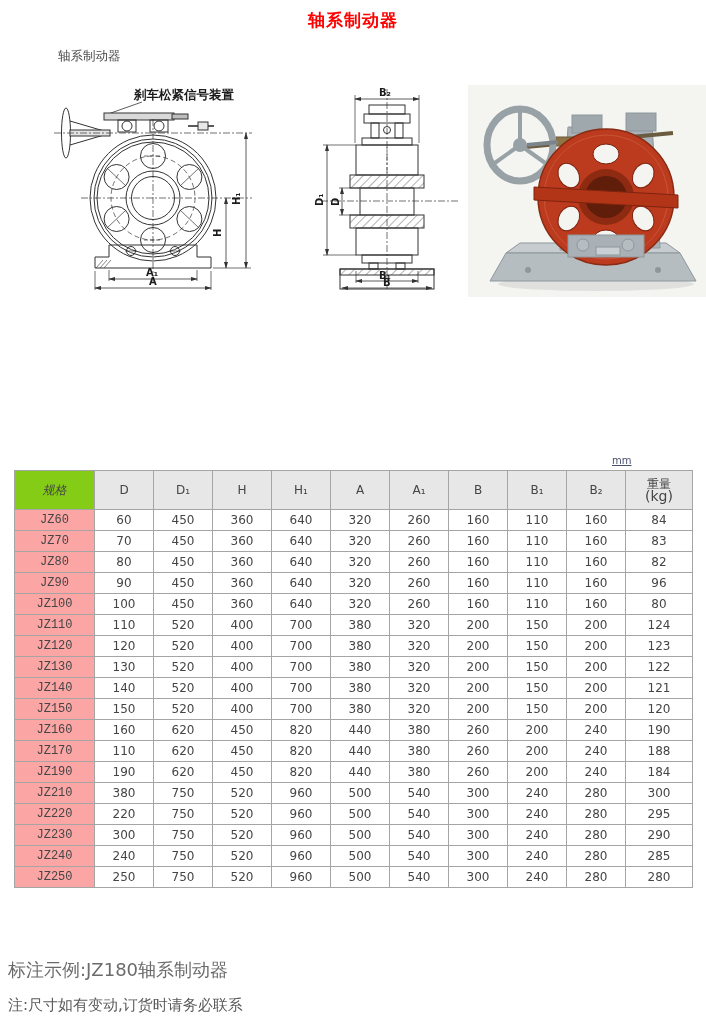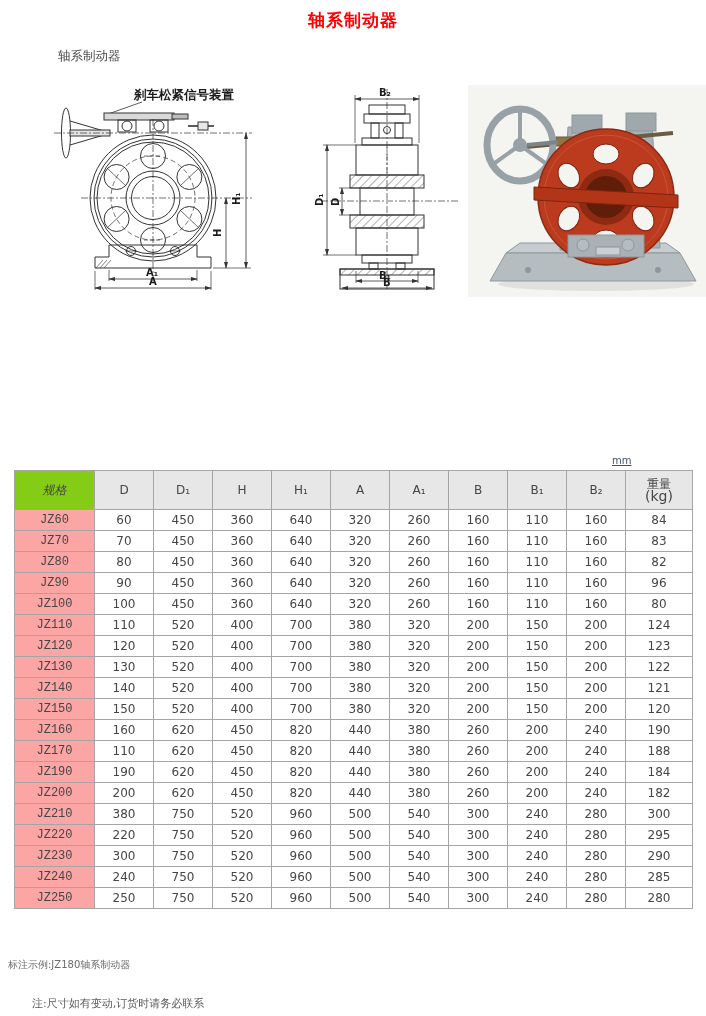--- a/index.html
+++ b/index.html
@@ -398,19 +398,6 @@
           <td>184</td>
         </tr>
         <tr>
-          <th>JZ200</th>
-          <td>200</td>
-          <td>620</td>
-          <td>450</td>
-          <td>820</td>
-          <td>440</td>
-          <td>380</td>
-          <td>260</td>
-          <td>200</td>
-          <td>240</td>
-          <td>182</td>
-        </tr>
-        <tr>
           <th>JZ210</th>
           <td>380</td>
           <td>750</td>

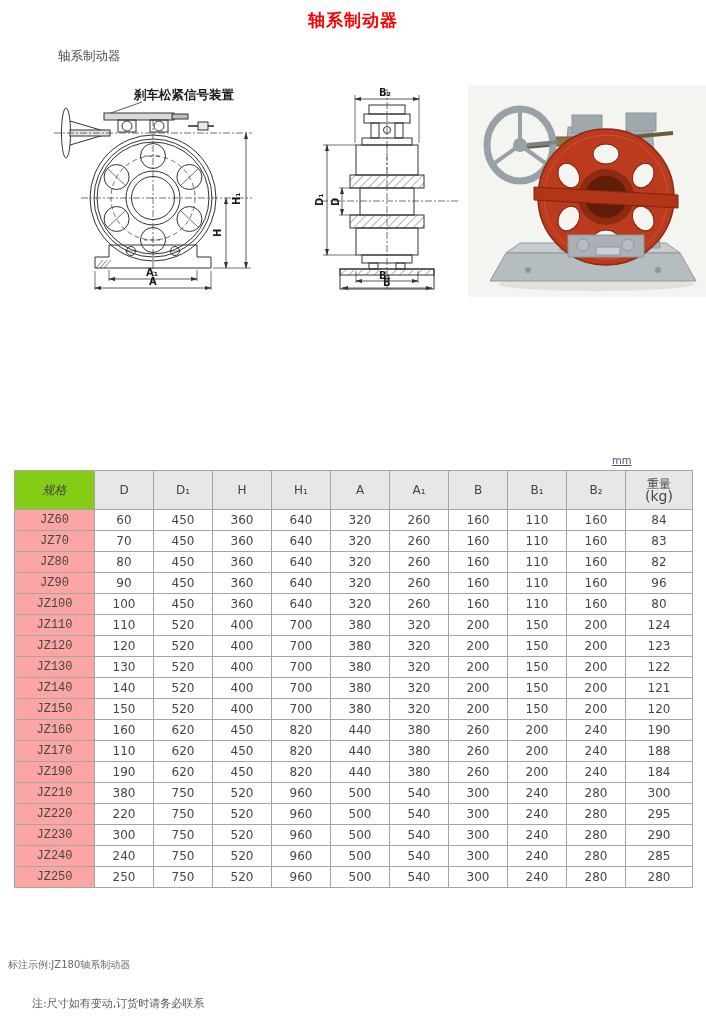--- a/index.html
+++ b/index.html
@@ -26,7 +26,7 @@
   table.spec tbody tr{height:21px;line-height:20px;}
   table.spec .unit{font-size:14px;line-height:11px;padding-bottom:3px;}
   table.spec thead .hl{line-height:14px;padding-top:2px;}
-  .note1{position:absolute;top:958px;left:8px;font-size:10px;color:#6b6b6b;}
+  .note1{position:absolute;top:958px;left:8px;font-size:18px;color:#6b6b6b;}
   .note2{position:absolute;top:996px;left:8px;font-size:11px;color:#5a5a5a;margin-left:24px;}
   svg text{font-family:"DejaVu Sans",sans-serif;}
 </style>

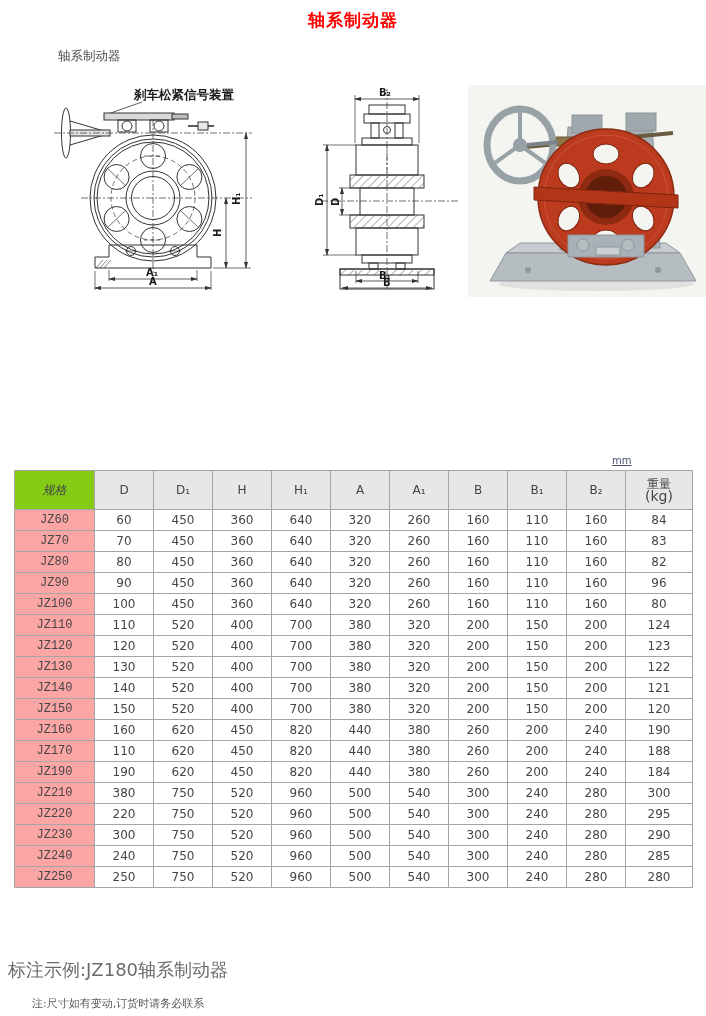--- a/index.html
+++ b/index.html
@@ -27,7 +27,7 @@
   table.spec .unit{font-size:14px;line-height:11px;padding-bottom:3px;}
   table.spec thead .hl{line-height:14px;padding-top:2px;}
   .note1{position:absolute;top:958px;left:8px;font-size:18px;color:#6b6b6b;}
-  .note2{position:absolute;top:996px;left:8px;font-size:11px;color:#5a5a5a;margin-left:24px;}
+  .note2{position:absolute;top:996px;left:8px;font-size:15px;color:#5a5a5a;}
   svg text{font-family:"DejaVu Sans",sans-serif;}
 </style>
 </head>

